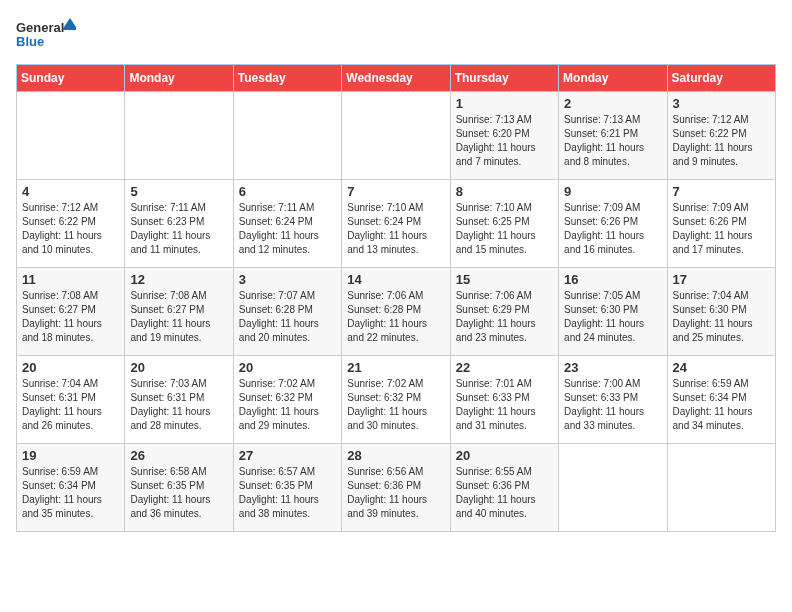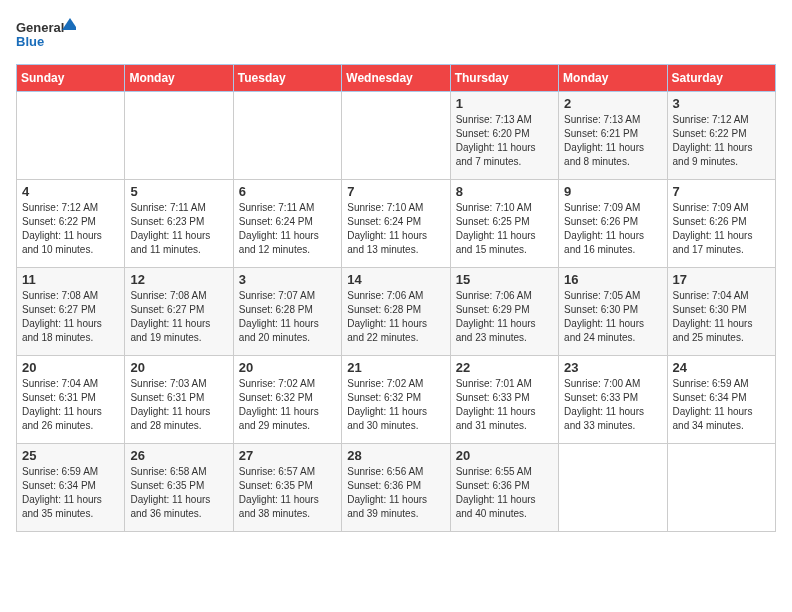--- a/index.html
+++ b/index.html
@@ -216,7 +216,7 @@
       </tr>
       <tr>
         <td>
-          <span class="day-number">25</span>
+          <span class="day-number">19</span>
           <div class="day-info">Sunrise: 6:59 AM<br>Sunset: 6:34 PM<br>Daylight: 11 hours and 35 minutes.</div>
         </td>
         <td>

